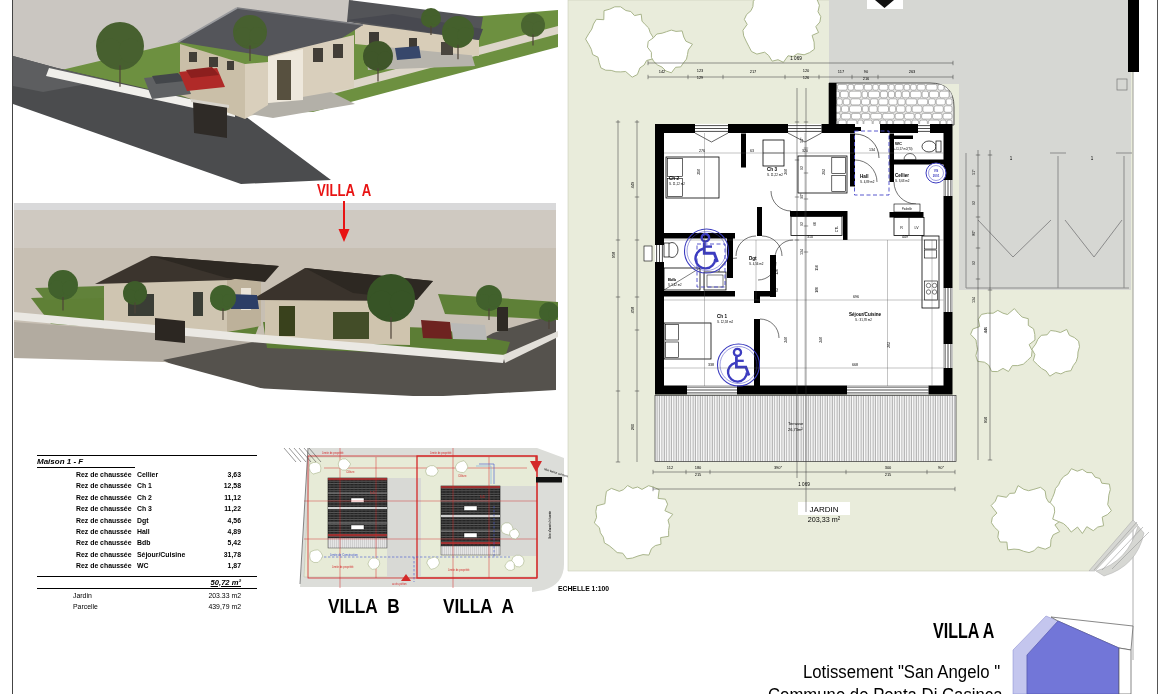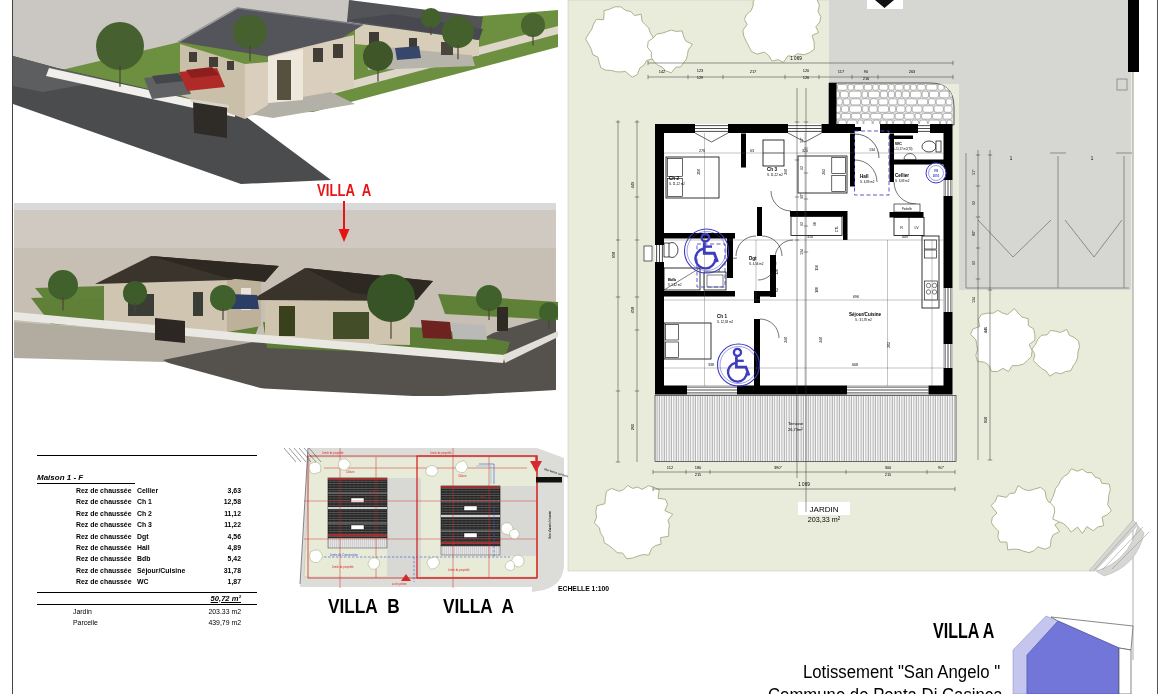--- a/index.html
+++ b/index.html
@@ -187,7 +187,7 @@
 
 <div class="abs" style="left:37px; top:455px; width:220px;">
 
-  <div style="border-top:1px solid #000; padding-top:17px;">
+  <div style="border-top:1px solid #000; padding-top:1px;">
     <div style="font-size:8px; font-weight:bold; font-style:italic; border-bottom:1px solid #000; width:98px; padding-bottom:1px;">Maison 1 - F</div>
   </div>
   <div style="height:3px;"></div>

